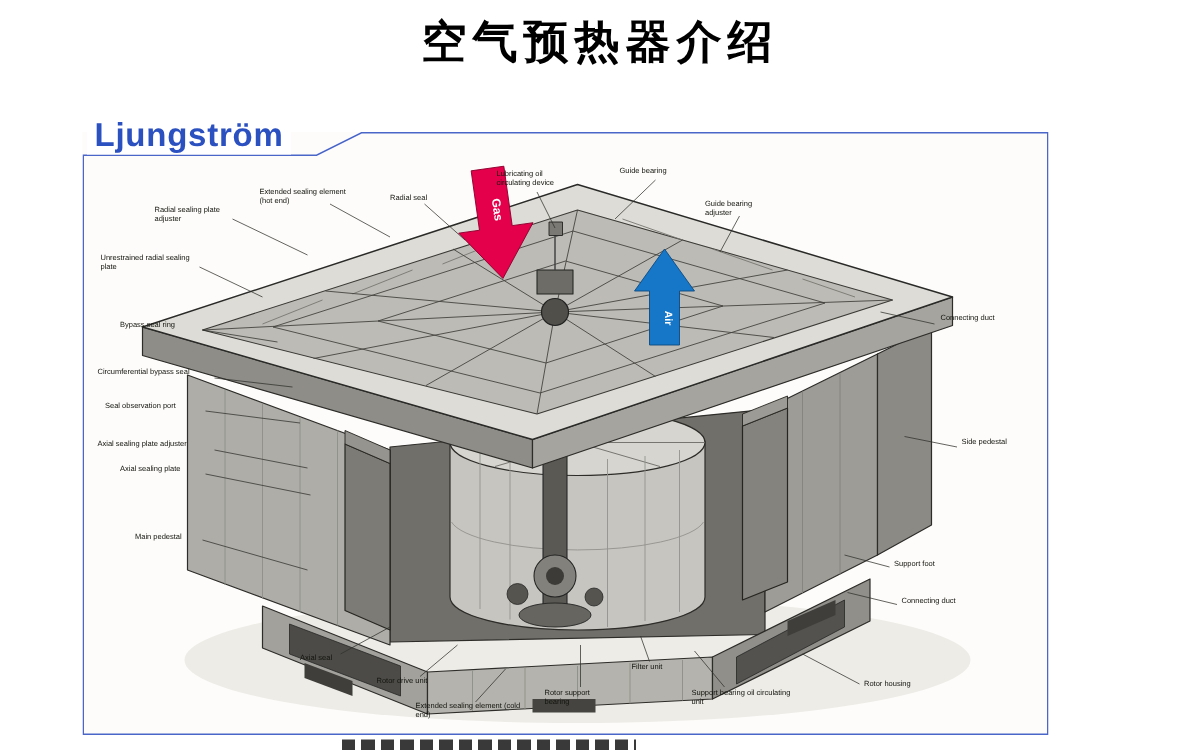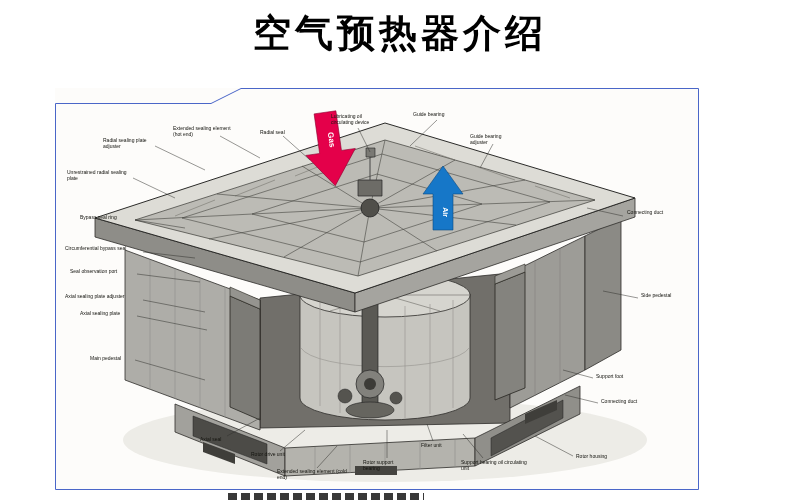--- a/index.html
+++ b/index.html
@@ -8,7 +8,7 @@
          font-family:"Liberation Sans", sans-serif; }
 
   .title { position:absolute; top:8px; left:0; width:100%; text-align:center;
-           font-size:38px; font-weight:800; letter-spacing:4px; color:#000;
+           font-size:30px; font-weight:800; letter-spacing:4px; color:#000;
            font-family:"DejaVu Sans", sans-serif; }
 
   .frame { position:absolute; left:55px; top:88px; width:644px; height:402px;

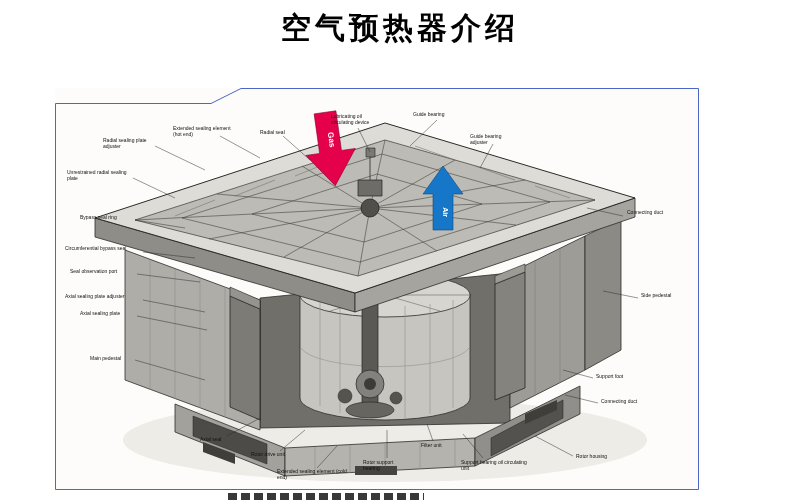--- a/index.html
+++ b/index.html
@@ -138,6 +138,7 @@
     </g>
   </svg>
 
+  <div class="brand">Ljungström</div>
 
   <div class="lbl" style="left:48px;top:50px;">Radial sealing plate adjuster</div>
   <div class="lbl" style="left:118px;top:38px;">Extended sealing element (hot end)</div>

